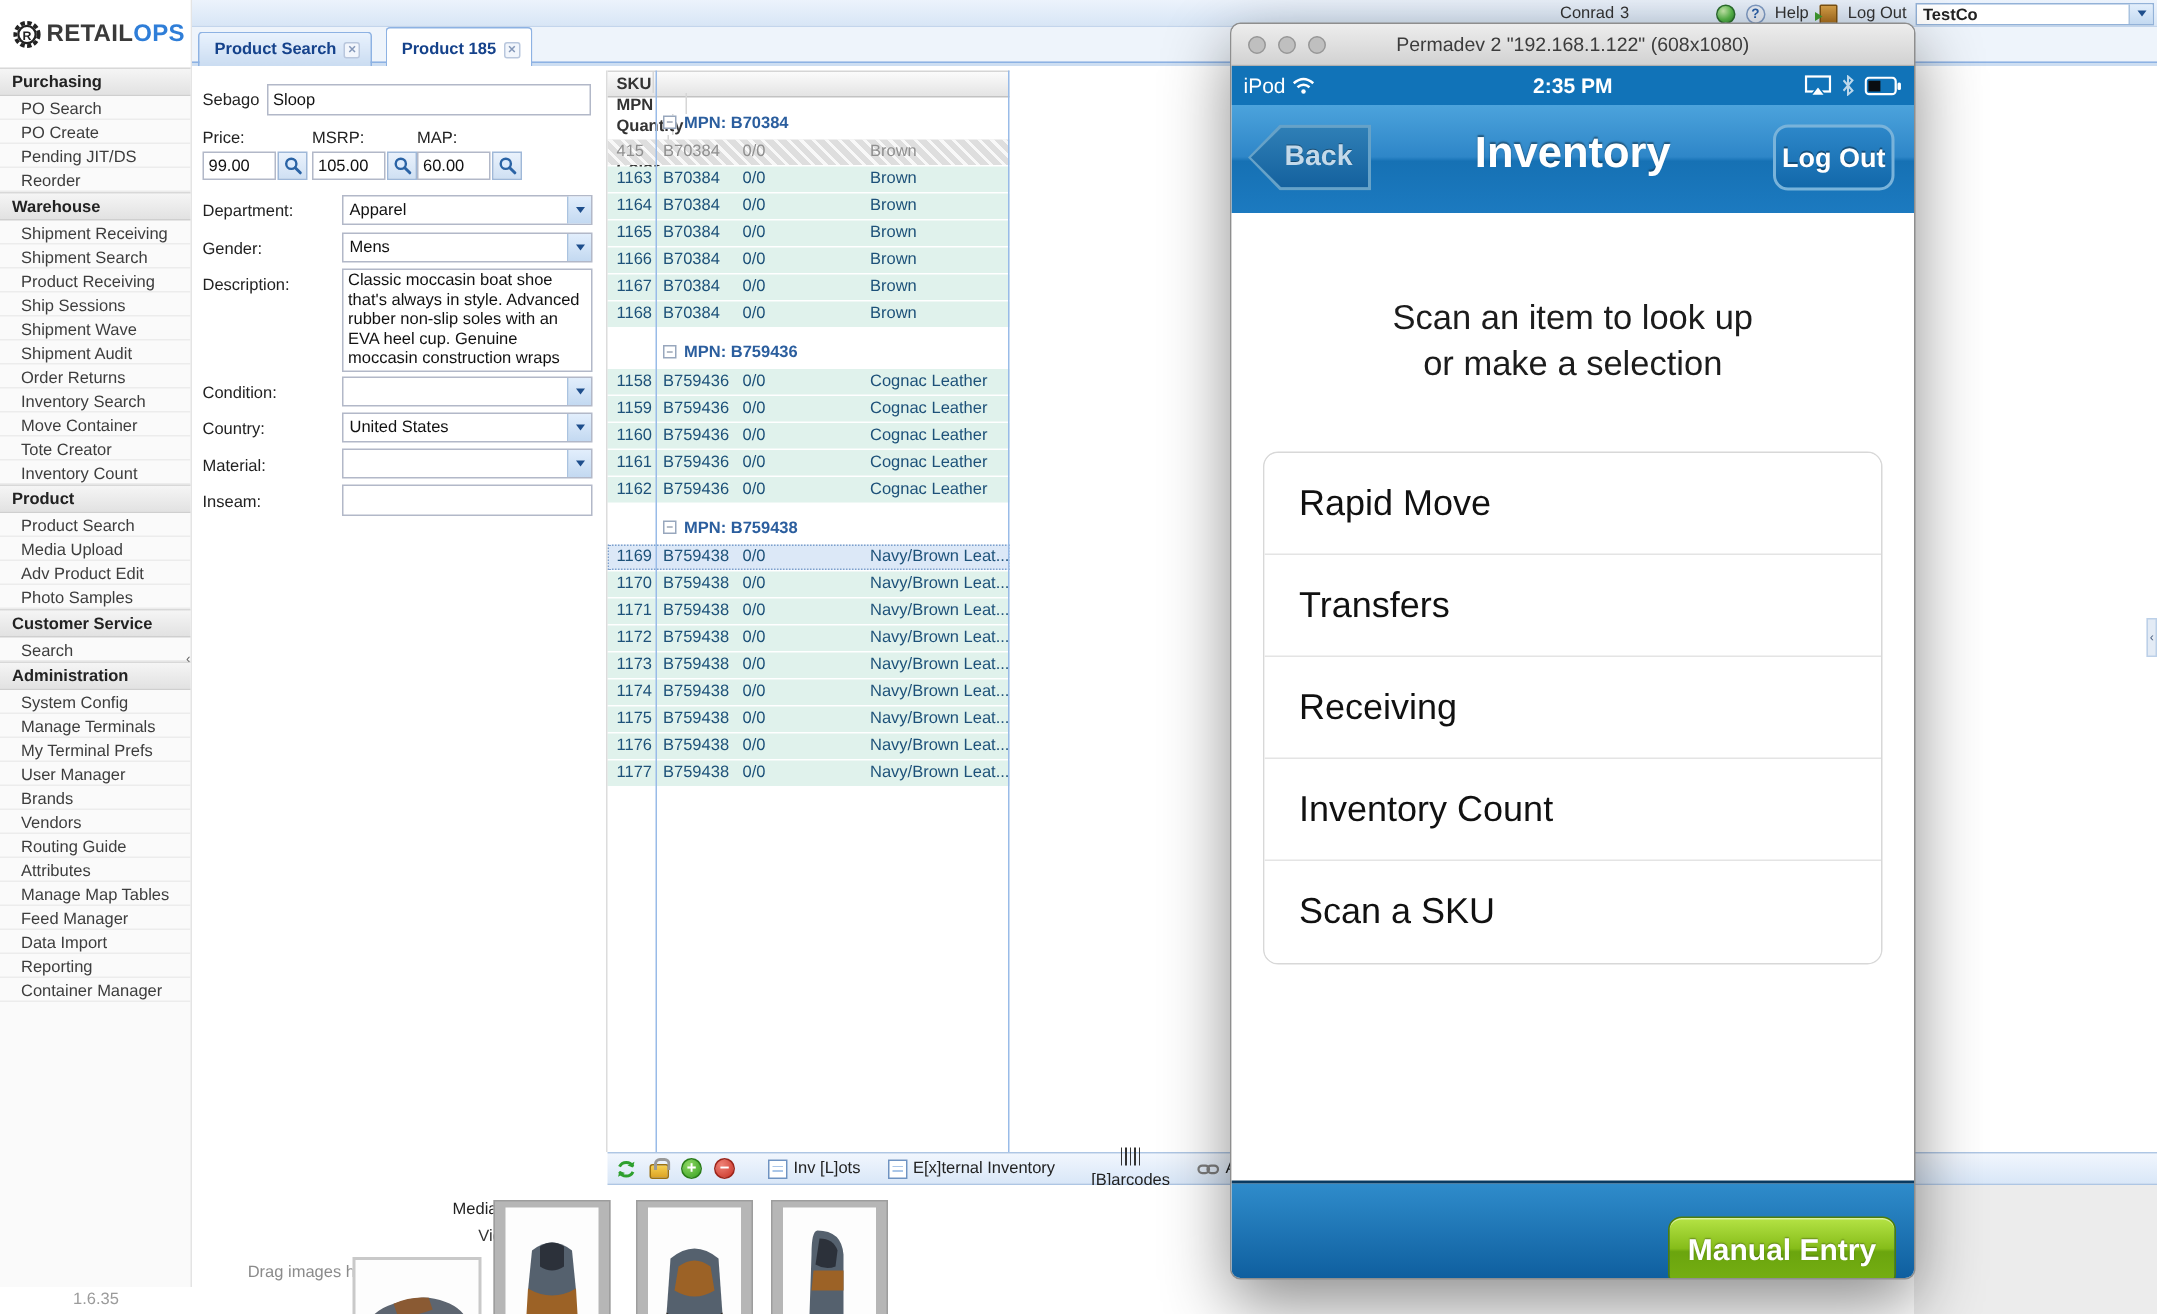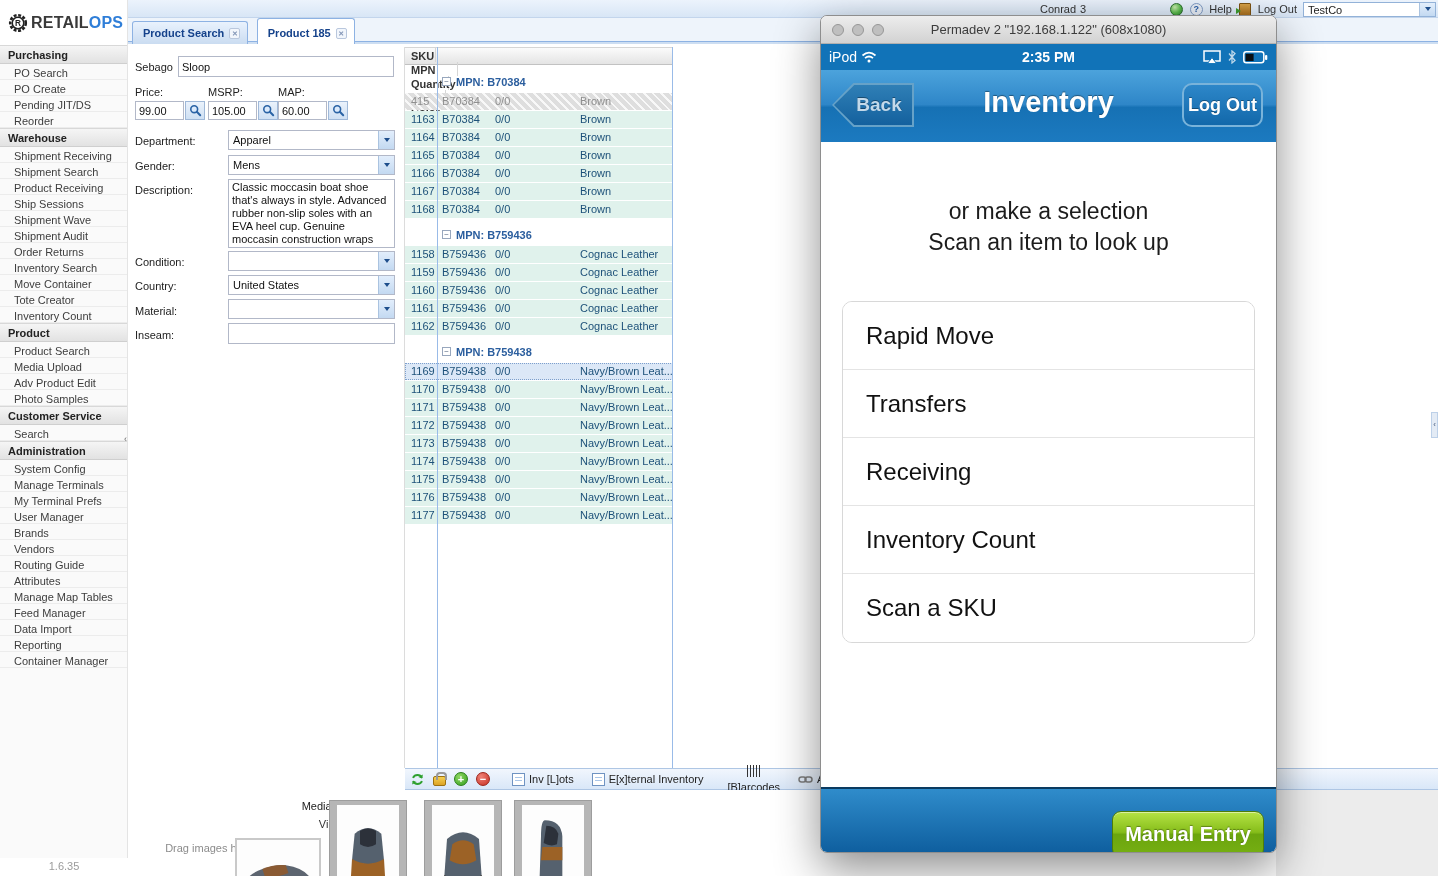--- a/index.html
+++ b/index.html
@@ -21,7 +21,7 @@
     color:#2a5fa8; font-size:9px; font-weight:bold; display:flex; align-items:center; justify-content:center; }
   .door { position:relative; width:12px; height:13px; background:linear-gradient(#d9a248,#a86f1e); border:1px solid #7c5212; border-radius:1px; }
   .door:after { content:""; position:absolute; left:-4px; top:4px; border-top:3px solid transparent; border-bottom:3px solid transparent; border-left:5px solid #3f9c2f; }
-  .co-select { display:flex; width:133px; height:15px; border:1px solid #93b2d8; background:#fff; }
+  .co-select { display:flex; width:159px; height:15px; border:1px solid #93b2d8; background:#fff;font-weight:bold; }
   .co-select .val { flex:1; font-size:11px; padding:1px 0 0 4px; color:#222; }
   .trigger { width:16px; background:linear-gradient(#e2eefc,#c3d9f1); border-left:1px solid #aac3e0;
     display:flex; align-items:center; justify-content:center; cursor:pointer; }

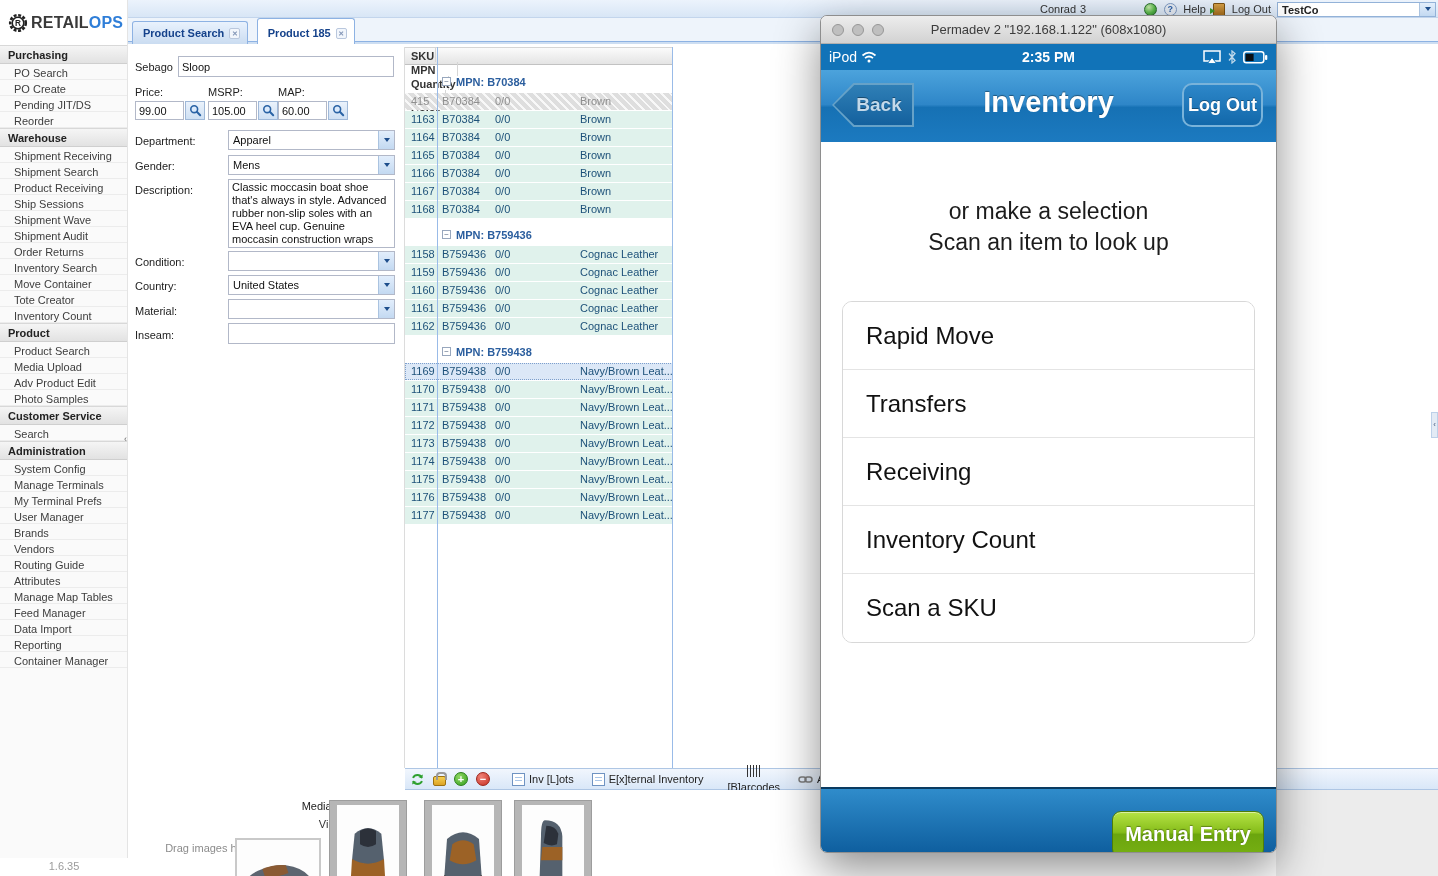--- a/index.html
+++ b/index.html
@@ -622,8 +622,8 @@
     </div>
     <div class="emucontent">
       <div class="prompt">
+        <div>Scan an item to look up</div>
         <div>or make a selection</div>
-        <div>Scan an item to look up</div>
       </div>
       <div class="menucard">
           <div class="menu-item">Rapid Move</div>

